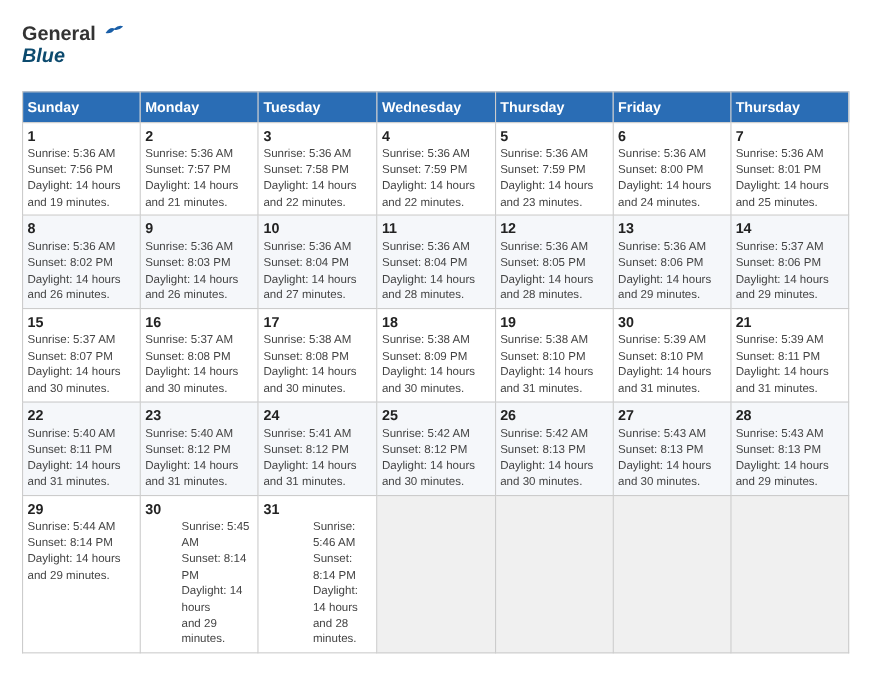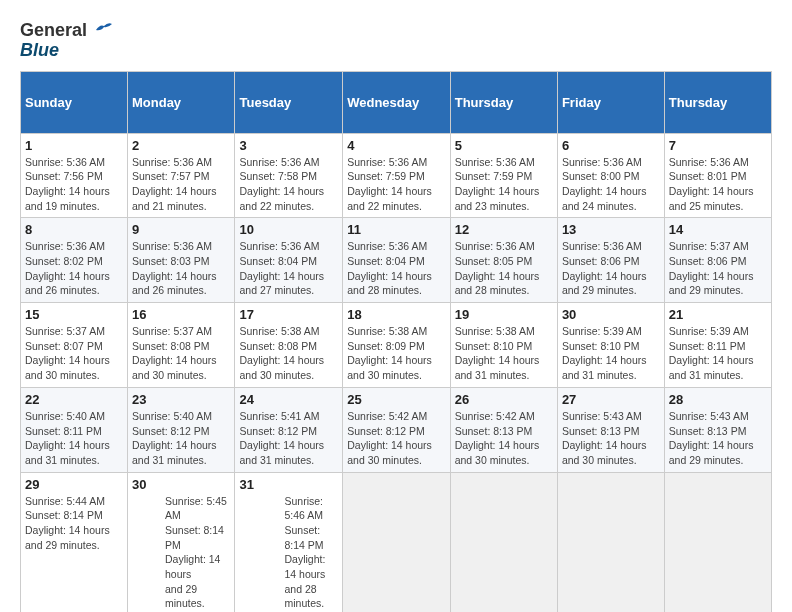--- a/index.html
+++ b/index.html
@@ -14,7 +14,7 @@
       display: flex;
       justify-content: space-between;
       align-items: center;
-      margin-bottom: 10px;
+      margin-bottom: 22px;
     }
     .logo {
       display: flex;

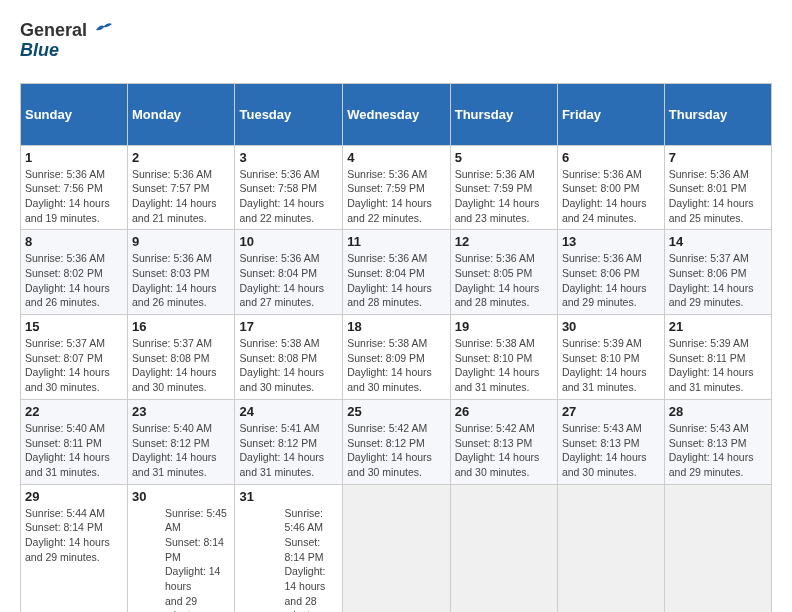--- a/index.html
+++ b/index.html
@@ -53,7 +53,7 @@
     .calendar thead th {
       background: #2a6db5;
       color: #fff;
-      padding: 23px 4px;
+      padding: 6px 4px;
       text-align: left;
       font-size: 13px;
       font-weight: bold;

